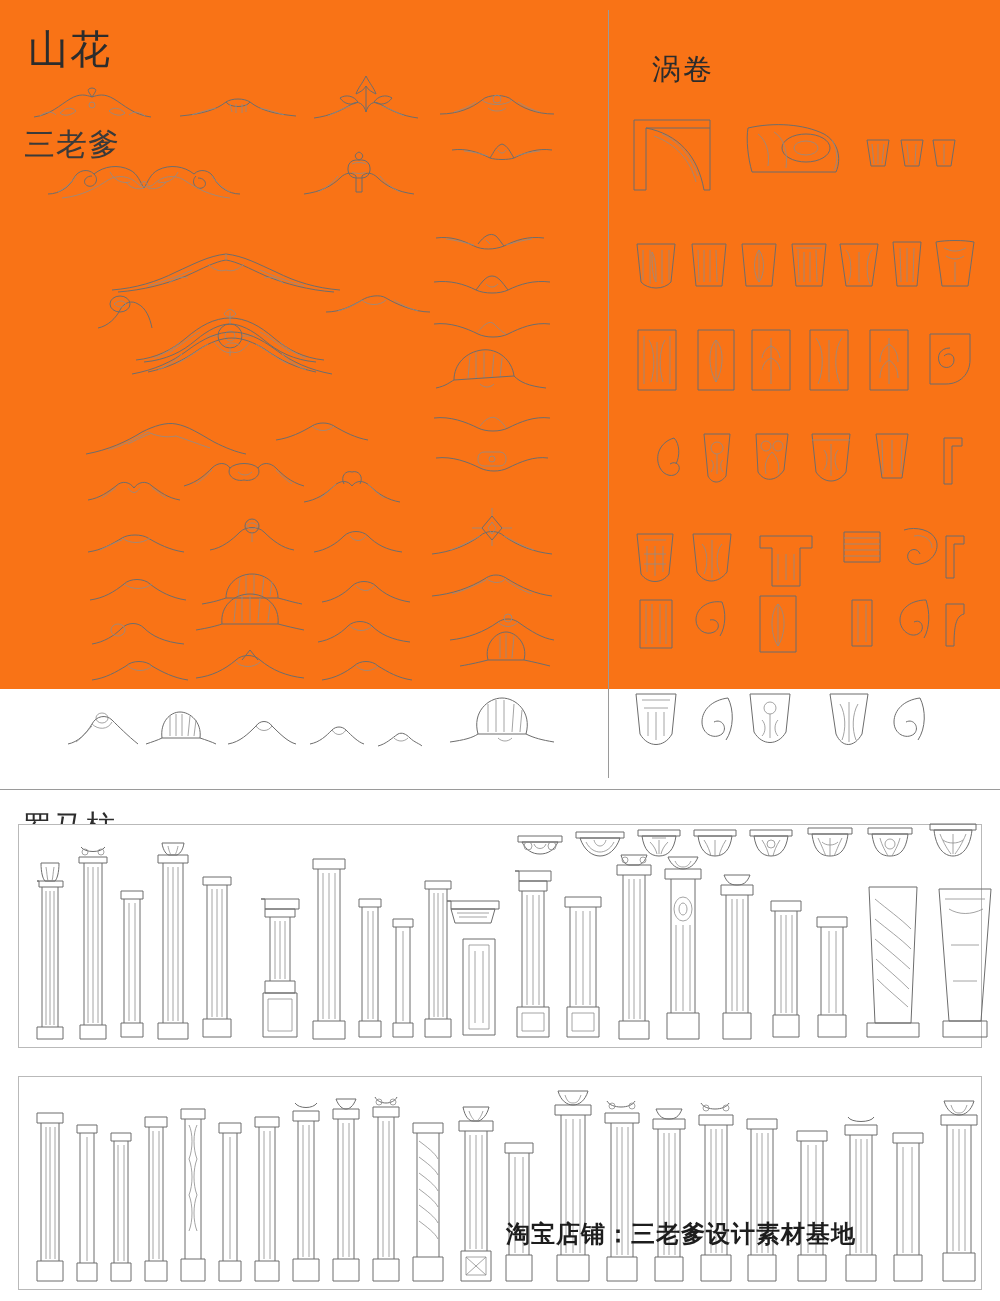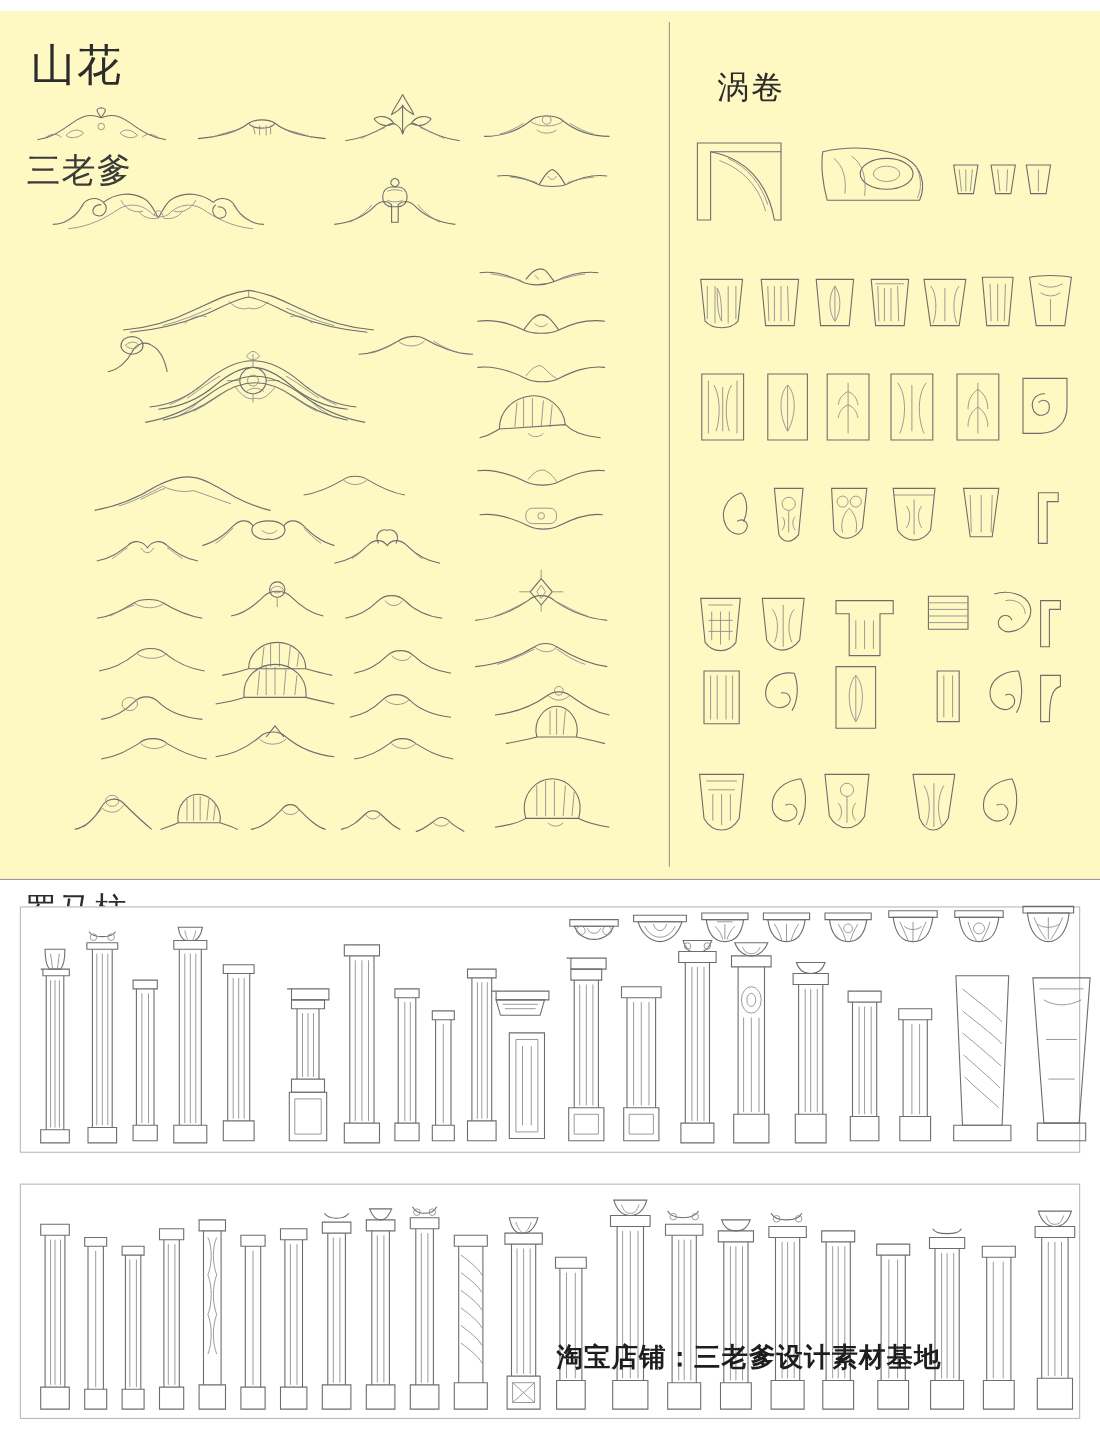--- a/index.html
+++ b/index.html
@@ -23,9 +23,9 @@
   
   .top-area {
     position: absolute;
-    left: 0; top: 10px;
-    width: 1000px; height: 790px;
-    background: #fef9c3;
+    left: 0; top: 0;
+    width: 1000px; height: 689px;
+    background: #f97316;
   }
   .v-divider {
     position: absolute;

